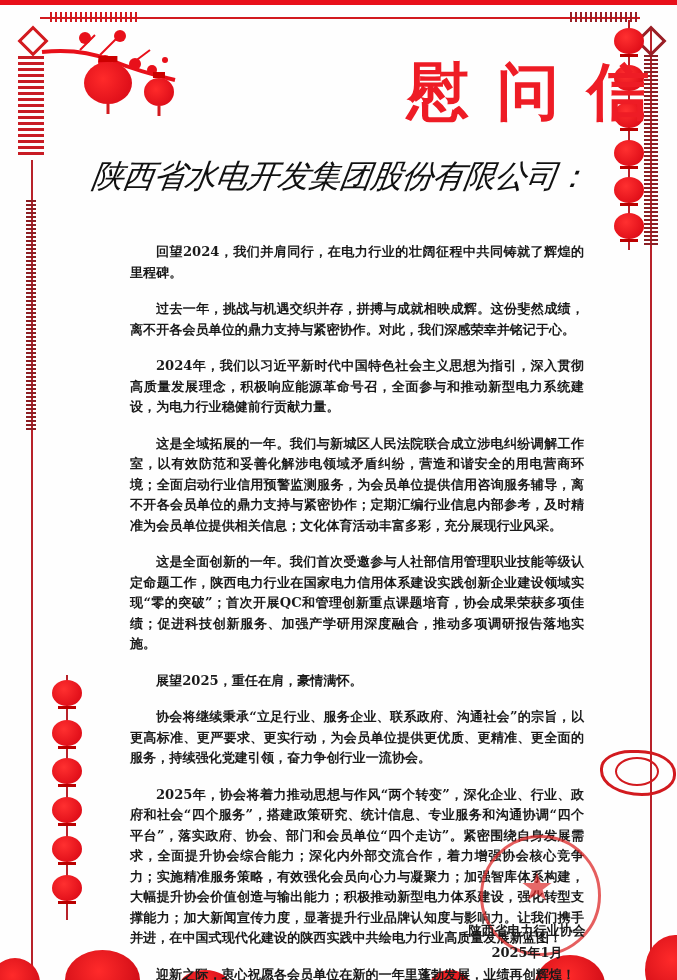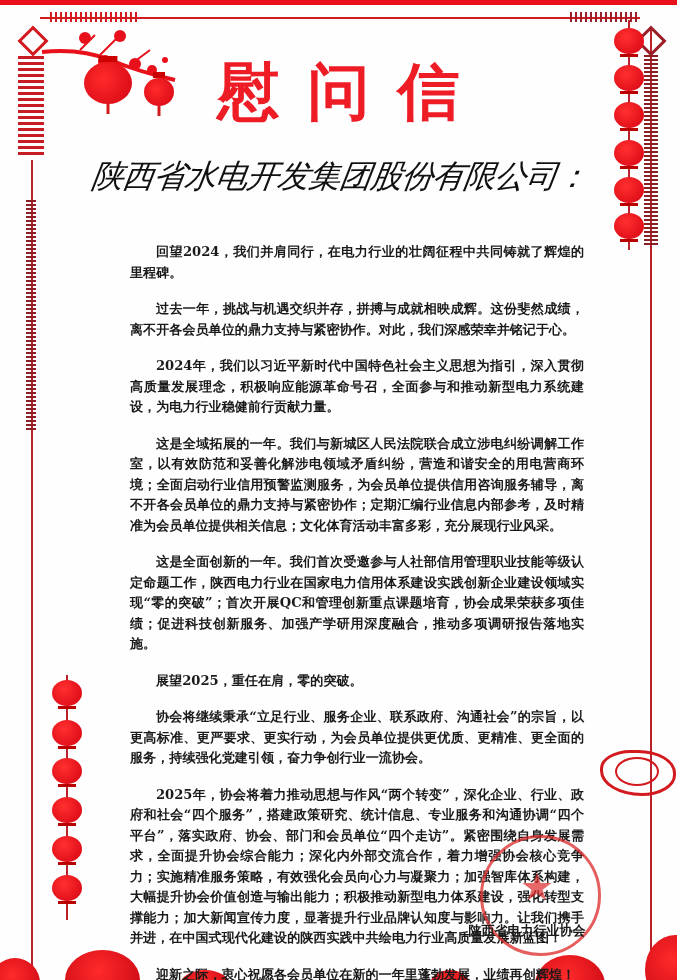--- a/index.html
+++ b/index.html
@@ -24,7 +24,7 @@
   .big-ball{position:absolute;border-radius:50%;background:radial-gradient(circle at 45% 35%,#ff2a2a,#d40f18 70%);}
   .cloud{position:absolute;left:600px;top:750px;width:70px;height:40px;border:3px solid #d21a1f;border-radius:40% 50% 45% 55%;}
   .cloud2{position:absolute;left:615px;top:757px;width:40px;height:25px;border:2px solid #d21a1f;border-radius:50%;}
-  .title{position:absolute;left:0;width:677px;top:52px;text-align:center;color:#ee1c25;font-family:"DejaVu Sans","Liberation Sans",sans-serif;font-weight:bold;font-size:62px;letter-spacing:28px;text-indent:28px;line-height:80px;}
+  .title{position:absolute;left:0;width:677px;top:52px;text-align:right;color:#ee1c25;font-family:"DejaVu Sans","Liberation Sans",sans-serif;font-weight:bold;font-size:62px;letter-spacing:28px;text-indent:28px;line-height:80px;}
   .recipient{position:absolute;left:92px;top:155px;font-family:"DejaVu Serif","Liberation Serif",serif;font-style:italic;font-size:32px;color:#111;letter-spacing:-1px;transform:skewX(-8deg);}
   .body{position:absolute;left:114px;top:226px;width:486px;font-size:13.1px;line-height:20.5px;color:#1a1a1a;font-weight:bold;}
   .body p{margin:16px;text-indent:26px;text-align:justify;}

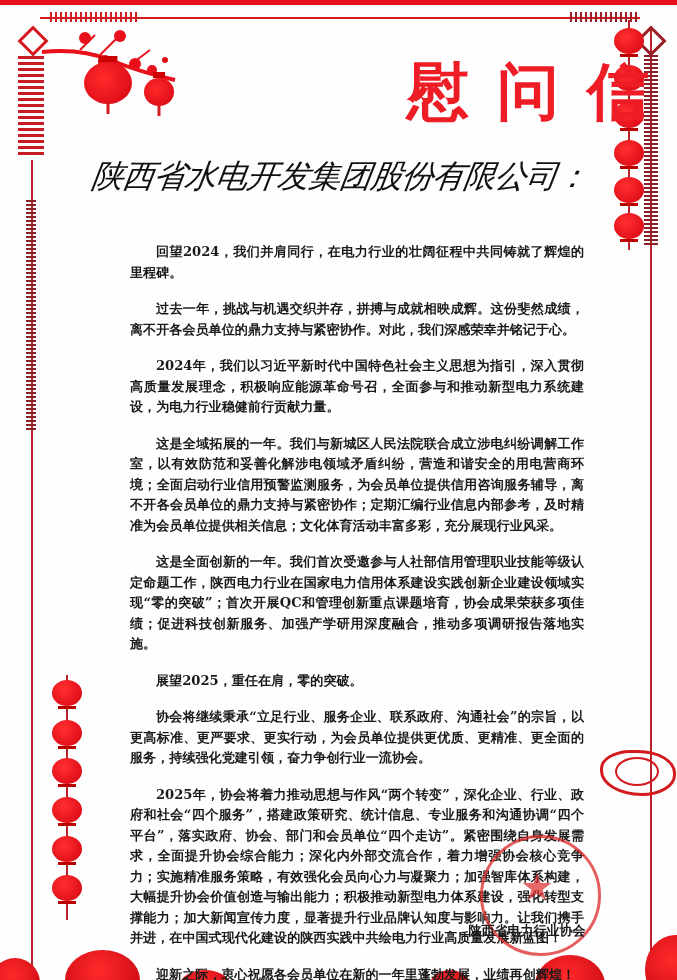--- a/index.html
+++ b/index.html
@@ -96,7 +96,7 @@
   <p>2024年，我们以习近平新时代中国特色社会主义思想为指引，深入贯彻高质量发展理念，积极响应能源革命号召，全面参与和推动新型电力系统建设，为电力行业稳健前行贡献力量。</p>
   <p>这是全域拓展的一年。我们与新城区人民法院联合成立涉电纠纷调解工作室，以有效防范和妥善化解涉电领域矛盾纠纷，营造和谐安全的用电营商环境；全面启动行业信用预警监测服务，为会员单位提供信用咨询服务辅导，离不开各会员单位的鼎力支持与紧密协作；定期汇编行业信息内部参考，及时精准为会员单位提供相关信息；文化体育活动丰富多彩，充分展现行业风采。</p>
   <p>这是全面创新的一年。我们首次受邀参与人社部信用管理职业技能等级认定命题工作，陕西电力行业在国家电力信用体系建设实践创新企业建设领域实现“零的突破”；首次开展QC和管理创新重点课题培育，协会成果荣获多项佳绩；促进科技创新服务、加强产学研用深度融合，推动多项调研报告落地实施。</p>
-  <p>展望2025，重任在肩，零的突破。</p>
+  <p>展望2025，重任在肩，豪情满怀。</p>
   <p>协会将继续秉承“立足行业、服务企业、联系政府、沟通社会”的宗旨，以更高标准、更严要求、更实行动，为会员单位提供更优质、更精准、更全面的服务，持续强化党建引领，奋力争创行业一流协会。</p>
   <p>2025年，协会将着力推动思想与作风“两个转变”，深化企业、行业、政府和社会“四个服务”，搭建政策研究、统计信息、专业服务和沟通协调“四个平台”，落实政府、协会、部门和会员单位“四个走访”。紧密围绕自身发展需求，全面提升协会综合能力；深化内外部交流合作，着力增强协会核心竞争力；实施精准服务策略，有效强化会员向心力与凝聚力；加强智库体系构建，大幅提升协会价值创造与输出能力；积极推动新型电力体系建设，强化转型支撑能力；加大新闻宣传力度，显著提升行业品牌认知度与影响力。让我们携手并进，在中国式现代化建设的陕西实践中共绘电力行业高质量发展新蓝图！</p>
   <p>迎新之际，衷心祝愿各会员单位在新的一年里蓬勃发展，业绩再创辉煌！</p>

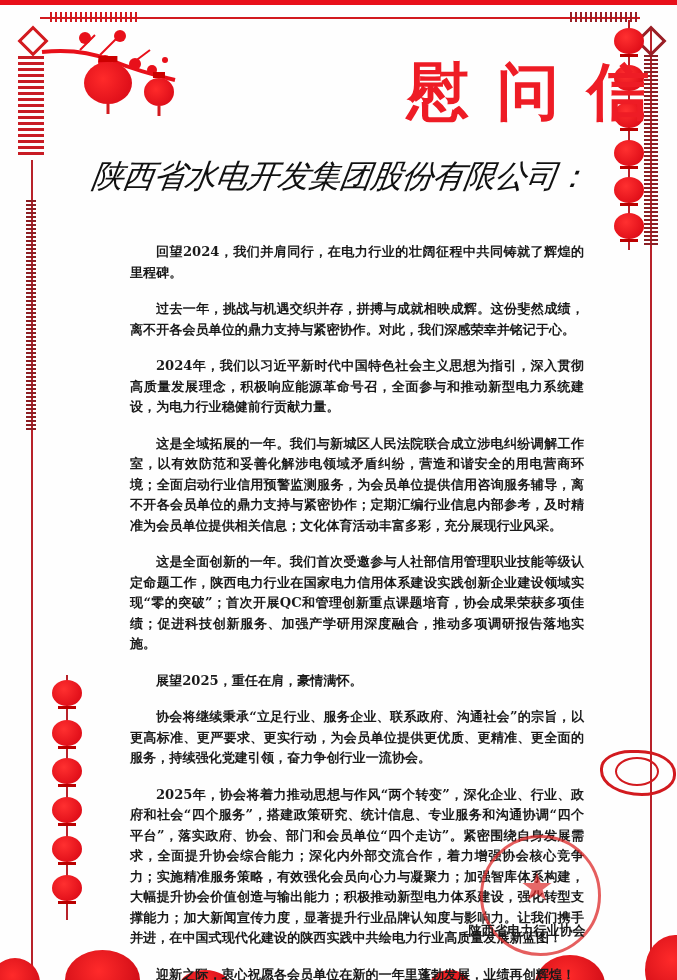--- a/index.html
+++ b/index.html
@@ -108,6 +108,7 @@
 
 <div class="sign">
   <div>陕西省电力行业协会</div>
+  <div>2025年1月</div>
 </div>
 
 </body></html>

